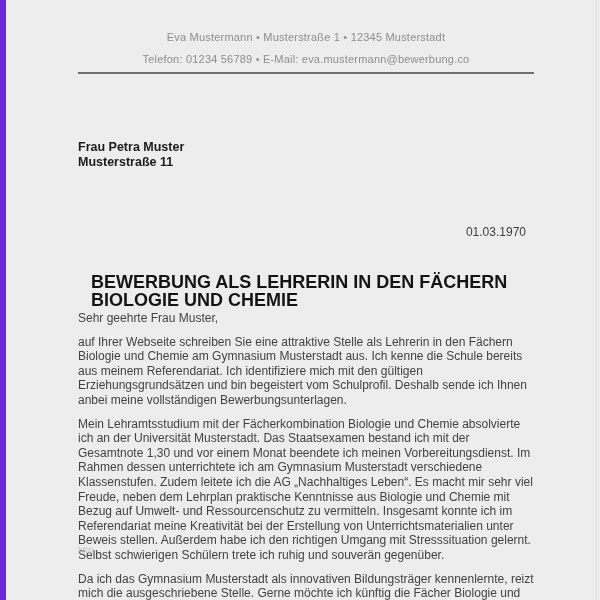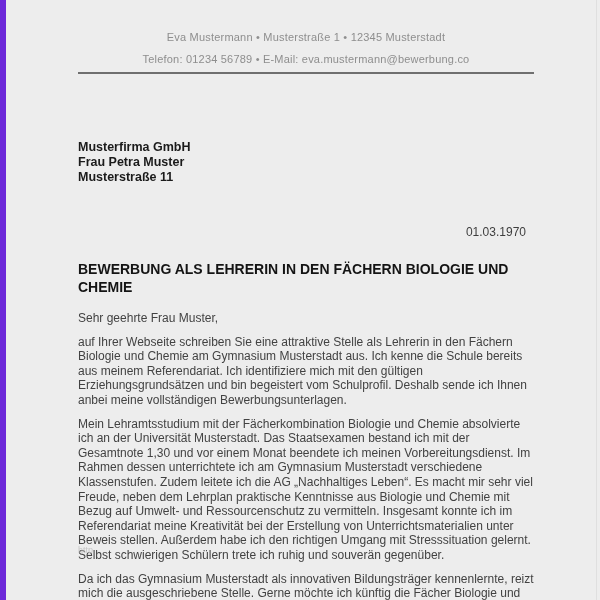--- a/index.html
+++ b/index.html
@@ -106,7 +106,6 @@
   <div class="header-rule"></div>
 
   <div class="recipient">
-    <div>Musterfirma GmbH</div>
     <div>Frau Petra Muster</div>
     <div>Musterstraße 11</div>
   </div>

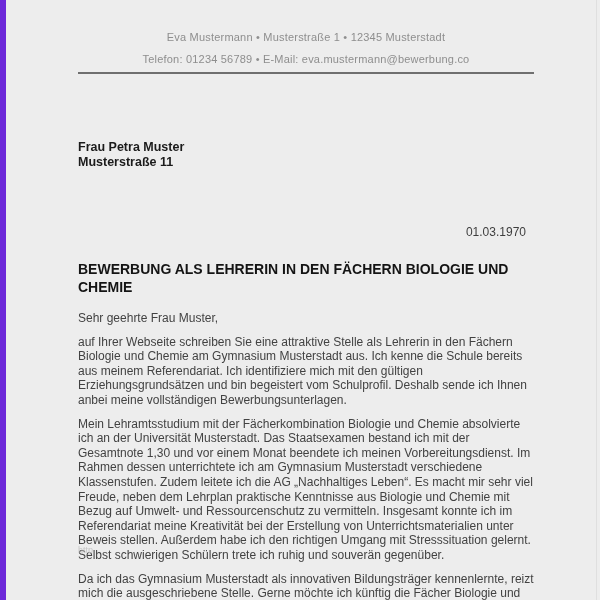--- a/index.html
+++ b/index.html
@@ -67,11 +67,11 @@
     top: 260px;
     left: 72px;
     width: 456px;
-    font-size: 14px;
+    font-size: 18px;
     font-weight: bold;
     line-height: 18px;
     color: #141414;
-    margin: 0;
+    margin: 13px;
   }
   .letter-body {
     position: absolute;

